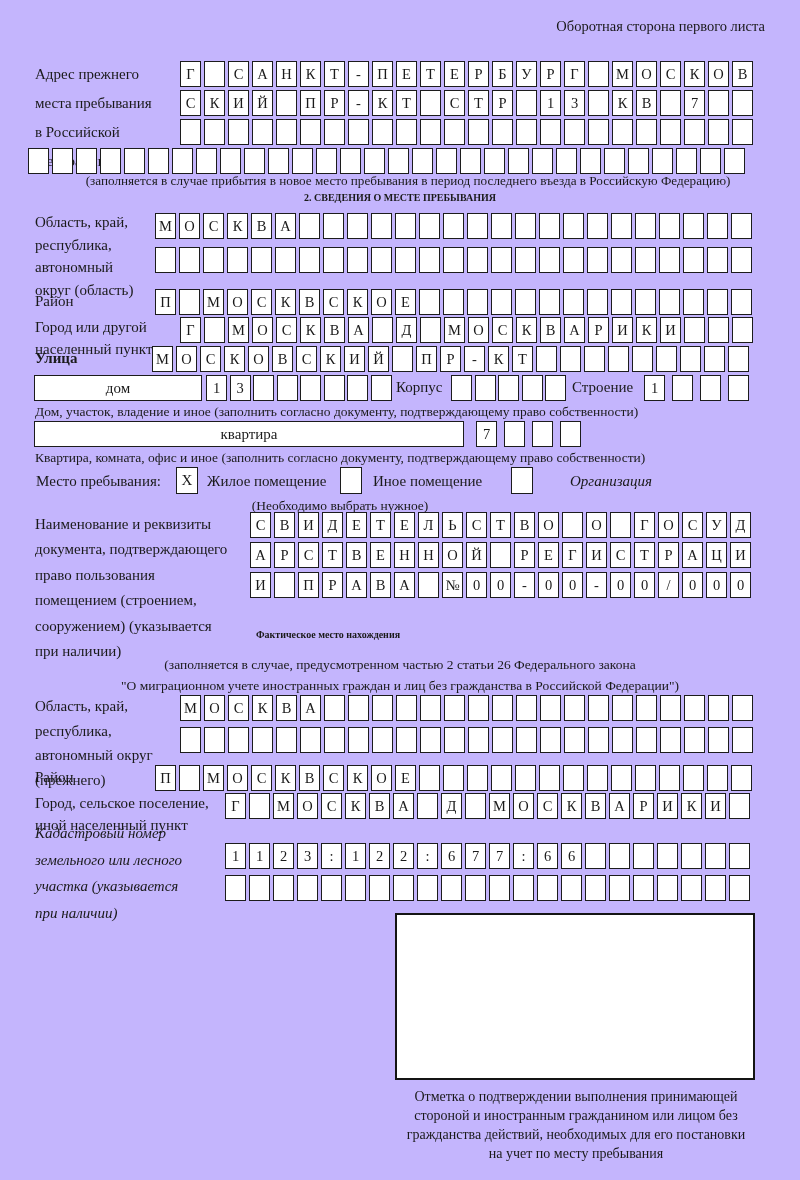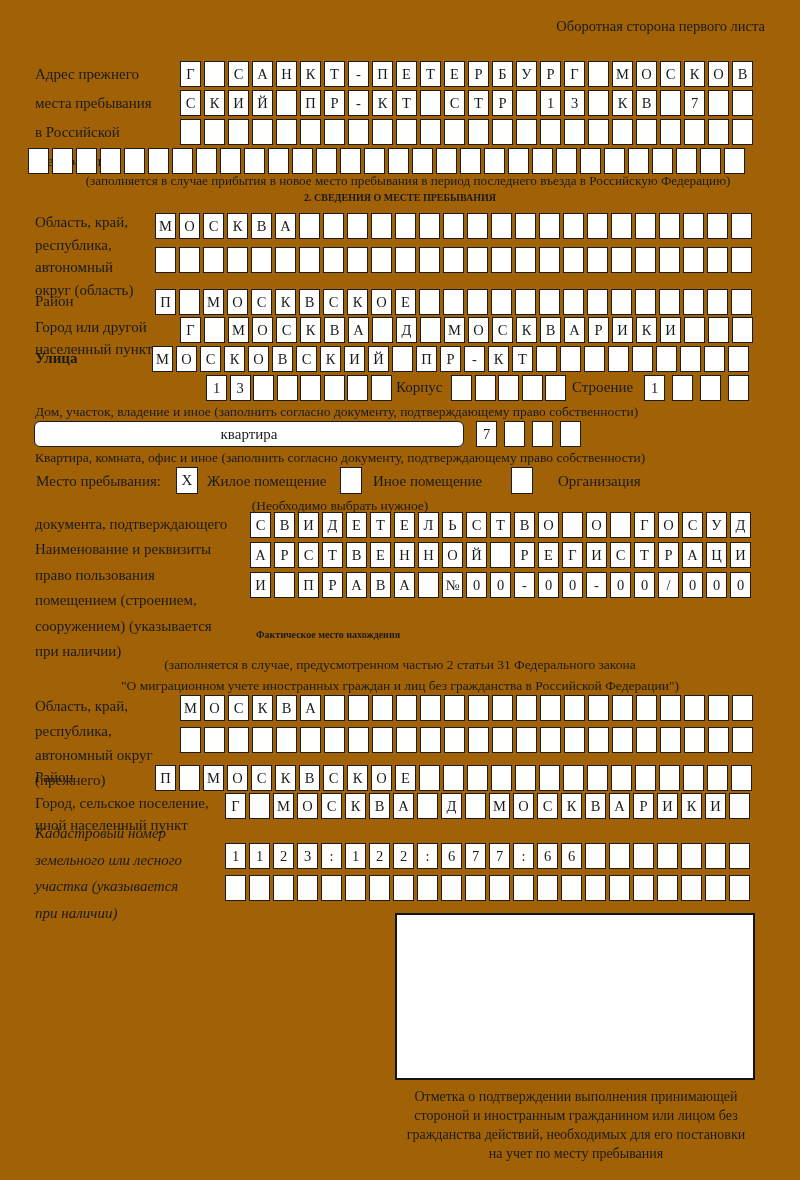--- a/index.html
+++ b/index.html
@@ -3,7 +3,7 @@
 <meta charset="utf-8">
 <style>
   html,body{margin:0;padding:0;background:#fff;}
-  .page{position:relative;width:800px;height:1180px;background:#a16207;
+  .page{position:relative;width:800px;height:1180px;background:#c4b5fd;
         font-family:"Liberation Serif","DejaVu Serif",serif;color:#1a1a1a;overflow:hidden;}
   .abs{position:absolute;}
   .lbl{font-size:15px;}

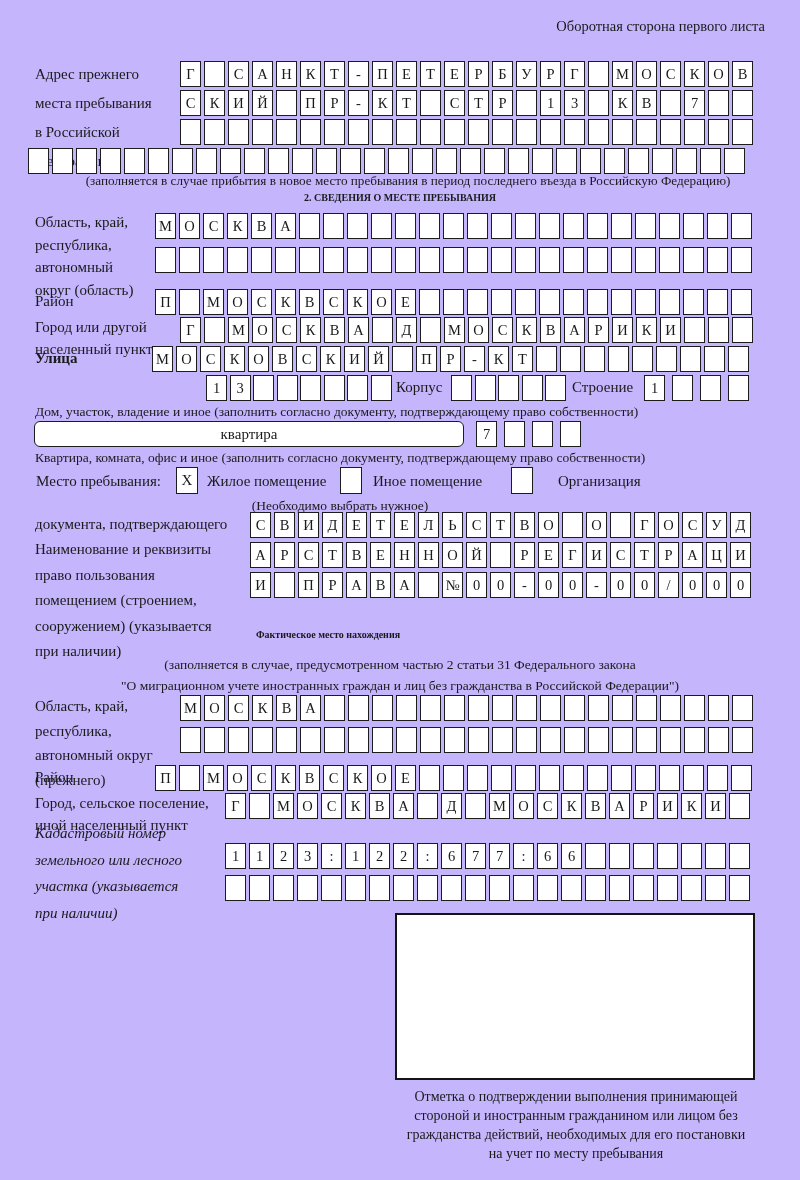--- a/index.html
+++ b/index.html
@@ -299,6 +299,7 @@
       <span class="box"></span>
     </div>
 
+  <div class="abs wbox" style="top:375px;left:34px;width:168px;">дом</div>
   <div class="abs boxrow" style="top:375px;left:206px;gap:2.5px;">
       <span class="box">1</span>
       <span class="box">3</span>

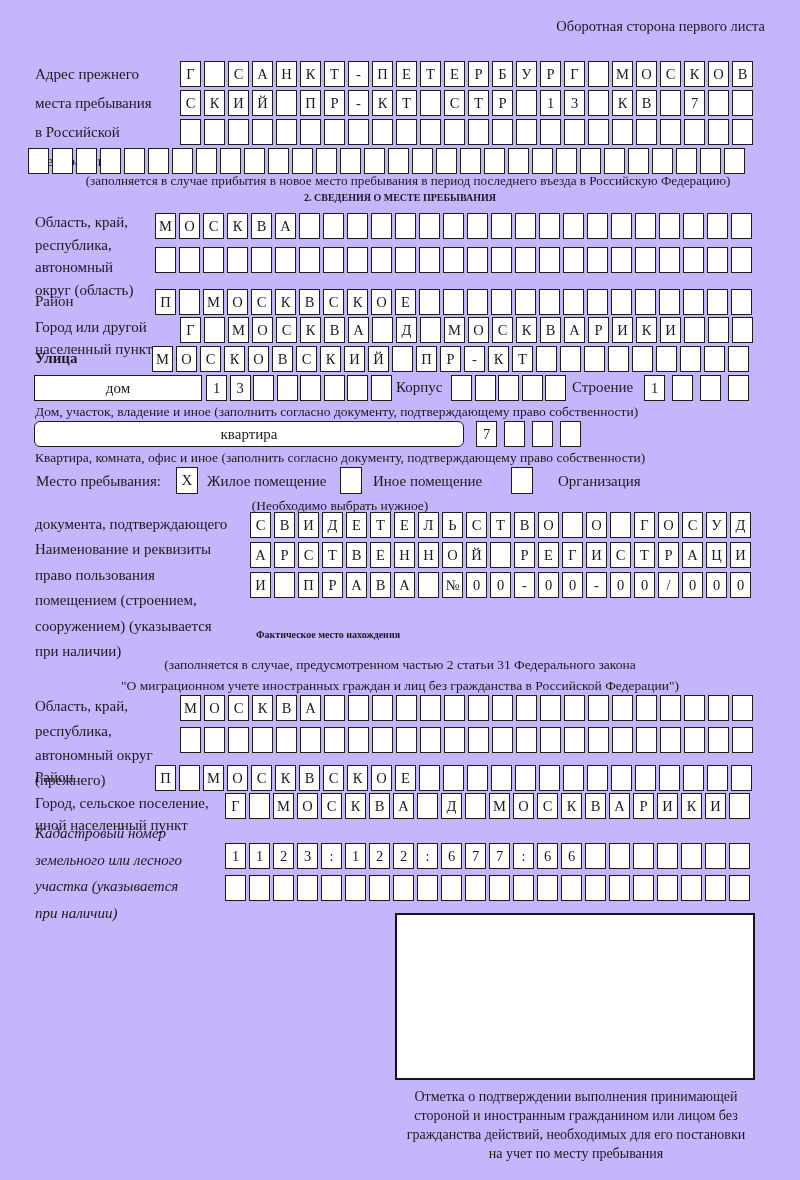--- a/index.html
+++ b/index.html
@@ -327,7 +327,7 @@
     </div>
   <div class="abs note-sm" style="top:404px;left:35px;">Дом, участок, владение и иное (заполнить согласно документу, подтверждающему право собственности)</div>
 
-  <div class="abs wbox" style="top:421px;left:34px;width:430px;border-radius:6px;">квартира</div>
+  <div class="abs wbox" style="top:421px;left:34px;width:430px;">квартира</div>
   <div class="abs boxrow" style="top:421px;left:476px;gap:7px;">
       <span class="box">7</span>
       <span class="box"></span>

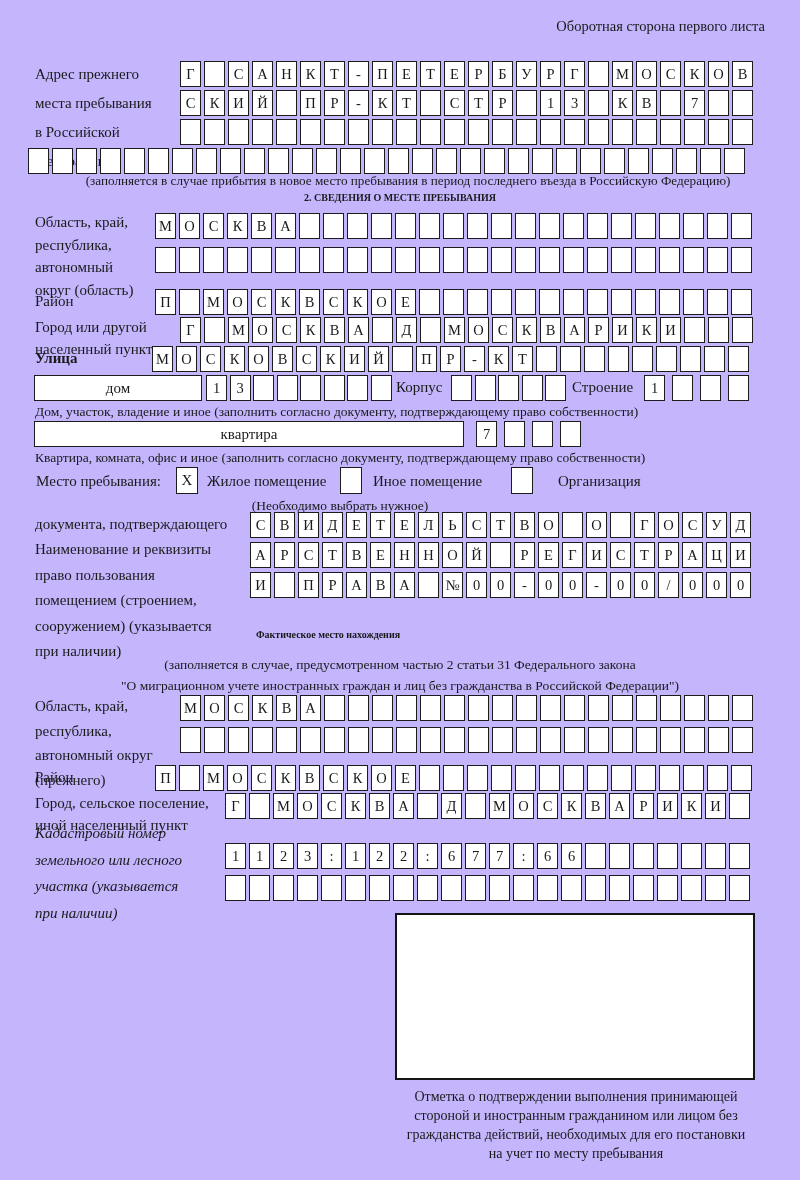--- a/index.html
+++ b/index.html
@@ -342,7 +342,7 @@
   <div class="abs cbx" style="top:467px;left:340px;"></div>
   <div class="abs lbl" style="top:473px;left:373px;">Иное помещение</div>
   <div class="abs cbx" style="top:467px;left:511px;"></div>
-  <div class="abs lbl" style="top:473px;left:558px;">Организация</div>
+  <div class="abs lbl" style="top:473px;left:570px;font-style:italic;">Организация</div>
   <div class="abs note-sm ctr" style="top:498px;left:150px;width:380px;">(Необходимо выбрать нужное)</div>
 
   <div class="abs lines lbl" style="top:512px;left:35px;line-height:25.4px;">

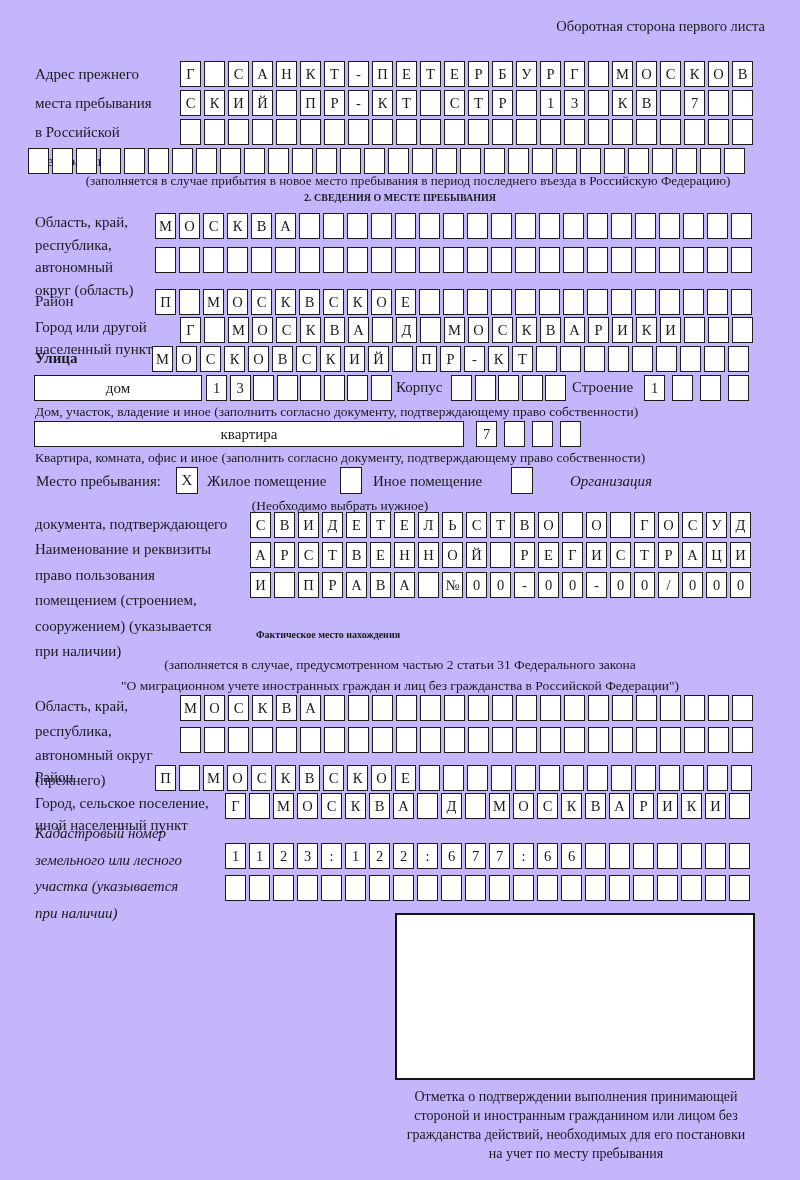--- a/index.html
+++ b/index.html
@@ -346,8 +346,8 @@
   <div class="abs note-sm ctr" style="top:498px;left:150px;width:380px;">(Необходимо выбрать нужное)</div>
 
   <div class="abs lines lbl" style="top:512px;left:35px;line-height:25.4px;">
+      <div>Наименование и реквизиты</div>
       <div>документа, подтверждающего</div>
-      <div>Наименование и реквизиты</div>
       <div>право пользования</div>
       <div>помещением (строением,</div>
       <div>сооружением) (указывается</div>

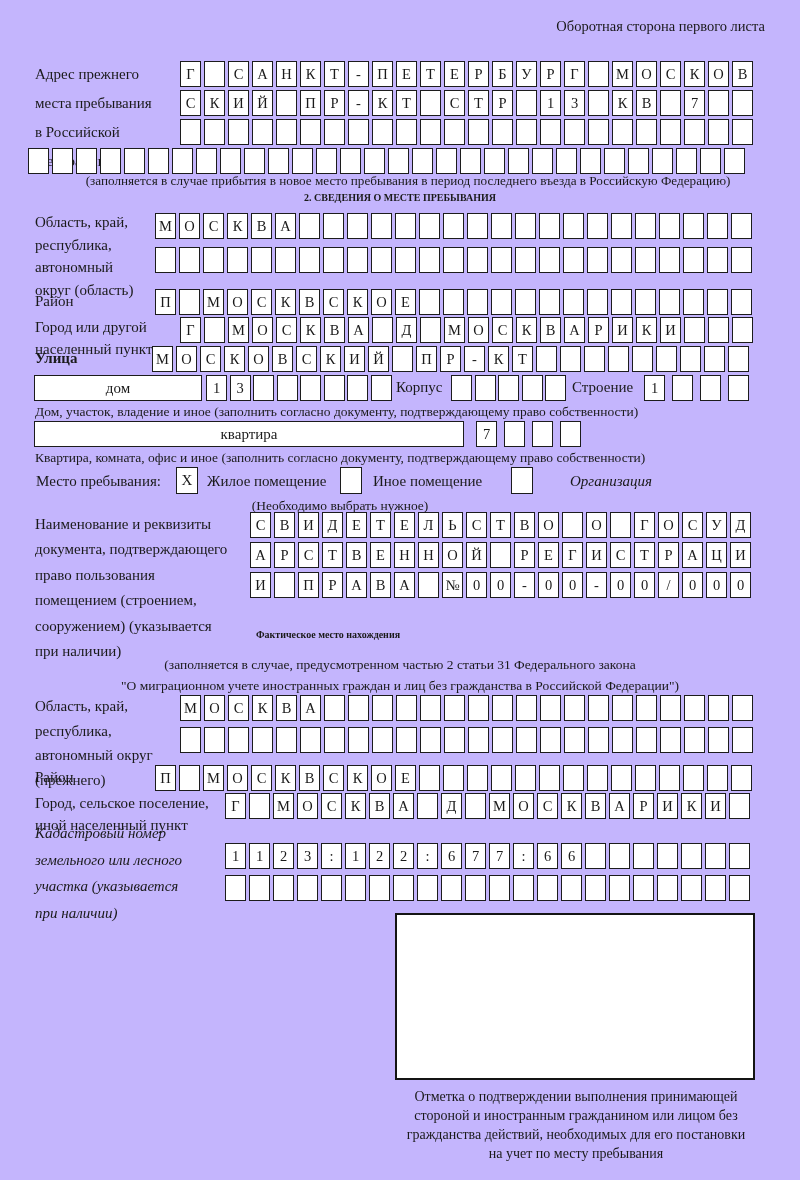--- a/index.html
+++ b/index.html
@@ -425,7 +425,7 @@
 
   <div class="abs heading ctr" style="top:629px;left:0;width:656px;">Фактическое место нахождения</div>
   <div class="abs lines note-sm ctr" style="top:654px;left:0;width:800px;line-height:21px;">
-      <div>(заполняется в случае, предусмотренном частью 2 статьи 31 Федерального закона</div>
+      <div>(заполняется в случае, предусмотренном частью 2 статьи 26 Федерального закона</div>
       <div>"О миграционном учете иностранных граждан и лиц без гражданства в Российской Федерации")</div>
     </div>
 

